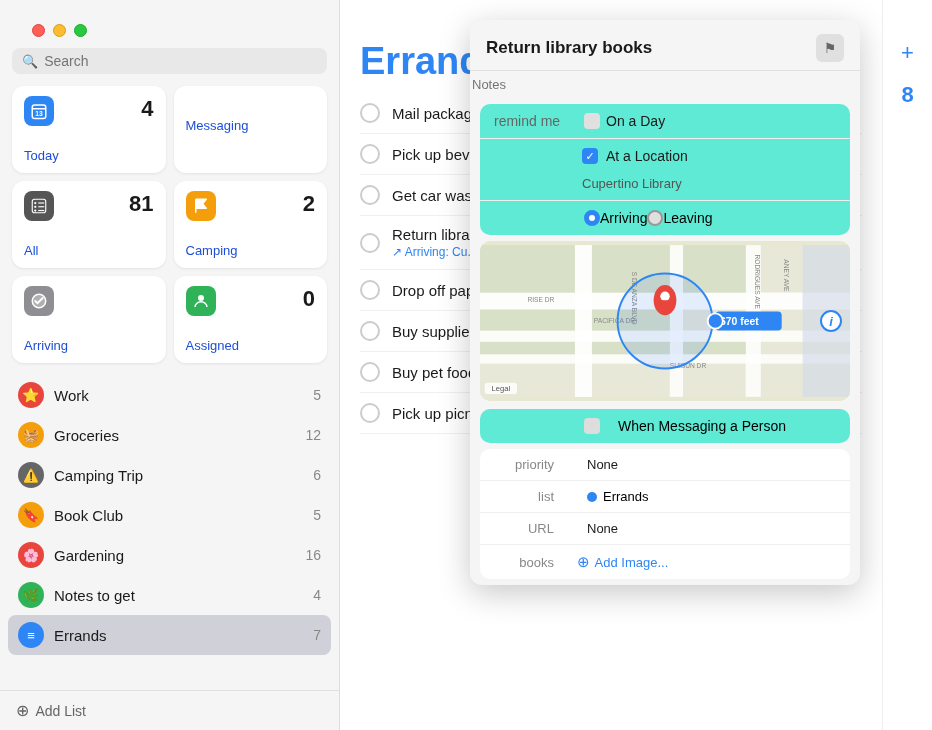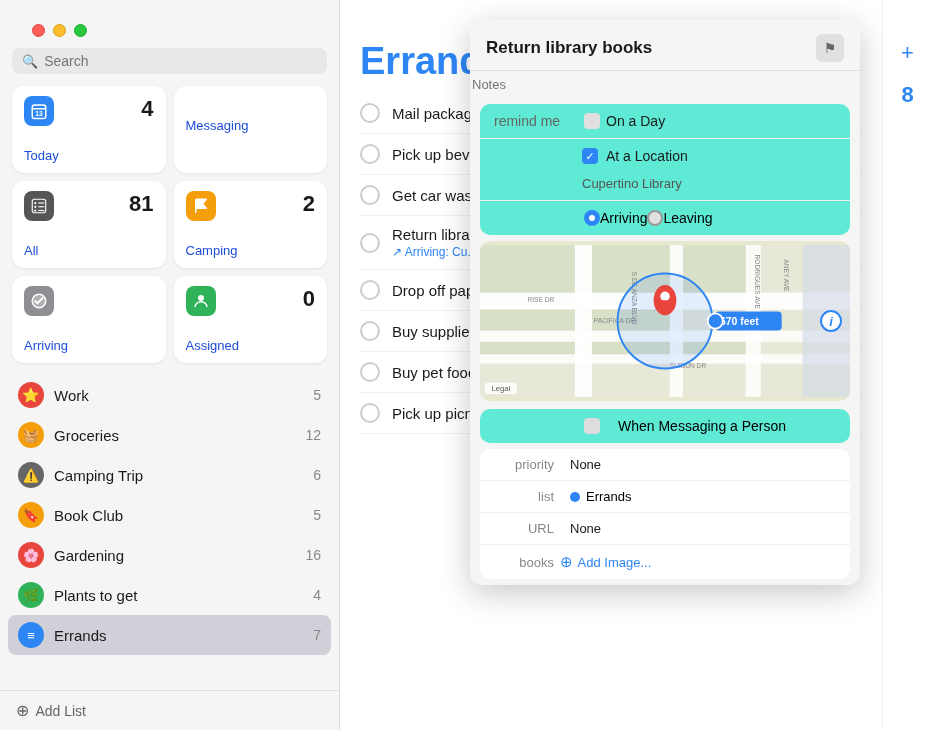--- a/index.html
+++ b/index.html
@@ -405,7 +405,7 @@
       align-items: center;
       padding: 8px 14px;
       border-bottom: 1px solid #f0f0f0;
-      gap: 6px;
+      gap: 23px;
     }
     .detail-meta-row:last-child { border-bottom: none; }
 

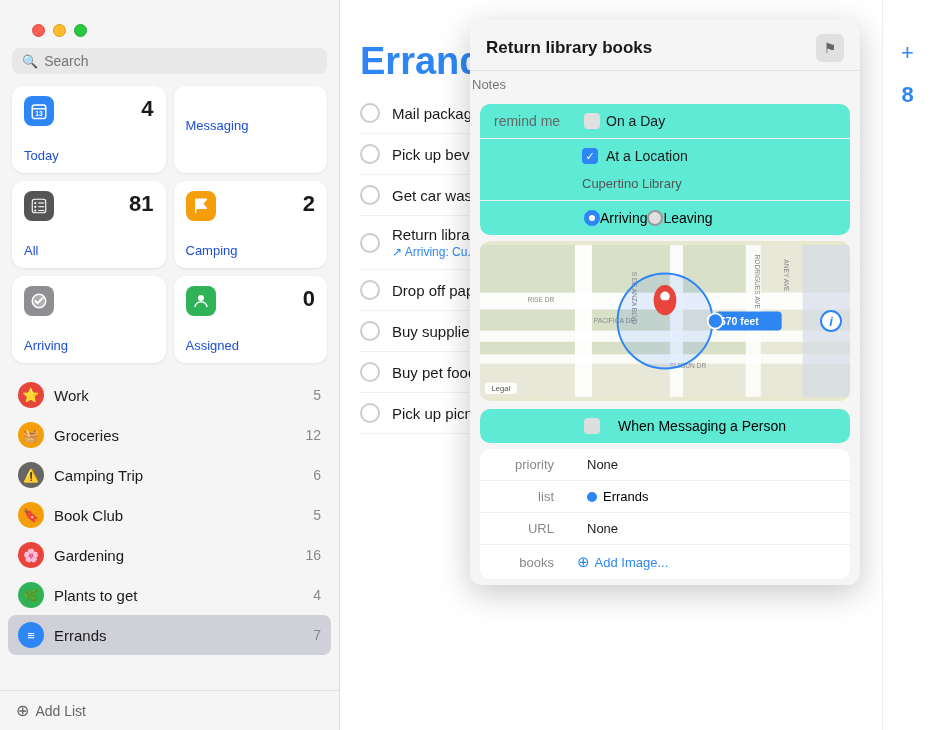--- a/index.html
+++ b/index.html
@@ -575,7 +575,7 @@
       </div>
       <div class="list-item">
         <div class="list-dot" style="background:#30b259; font-size:13px;">🌿</div>
-        <span class="list-name">Plants to get</span>
+        <span class="list-name">Notes to get</span>
         <span class="list-count">4</span>
       </div>
       <div class="list-item active">

